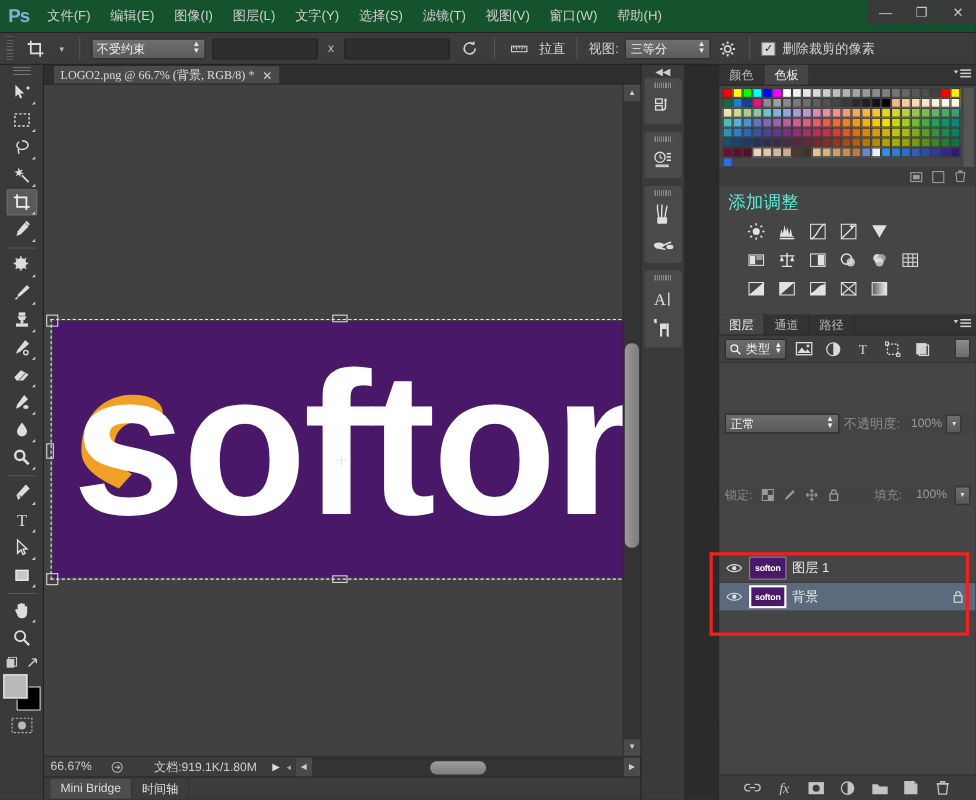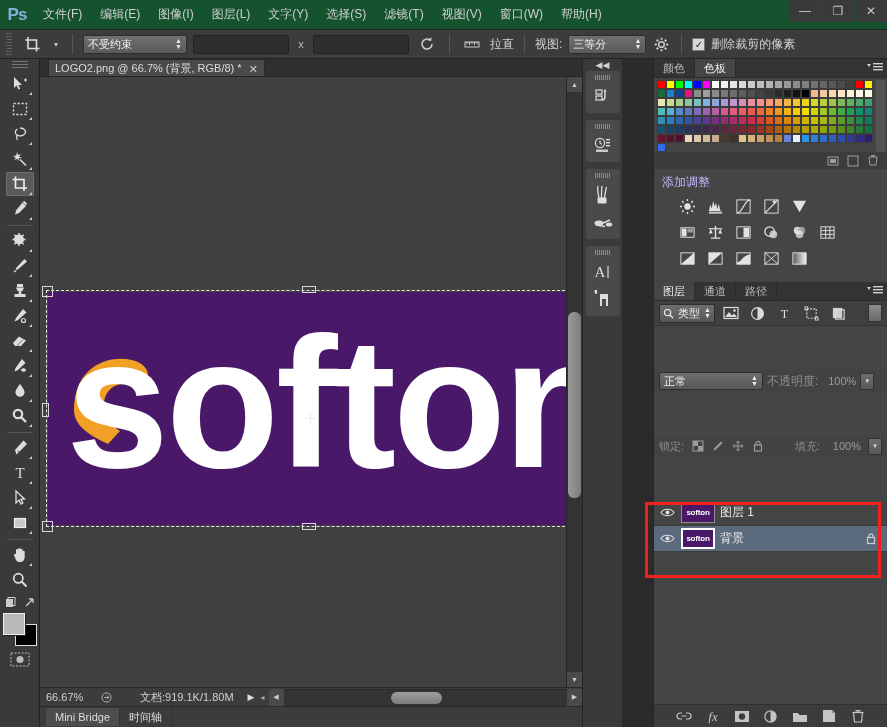--- a/index.html
+++ b/index.html
@@ -102,6 +102,7 @@
     height:17px; background:#4a4a4a; border:1px solid #2a2a2a; border-bottom:none;
     display:flex; align-items:flex-end; padding:0 6px; font-size:11px; color:#dcdcdc;
     border-radius:2px 2px 0 0;
+    font-family:Liberation Serif, serif;
   }
   .doctab .x { margin-left:7px; font-size:11px; color:#c9c9c9; }
   .canvas-wrap { flex:1; position:relative; background:#414141; min-height:0; display:flex; }

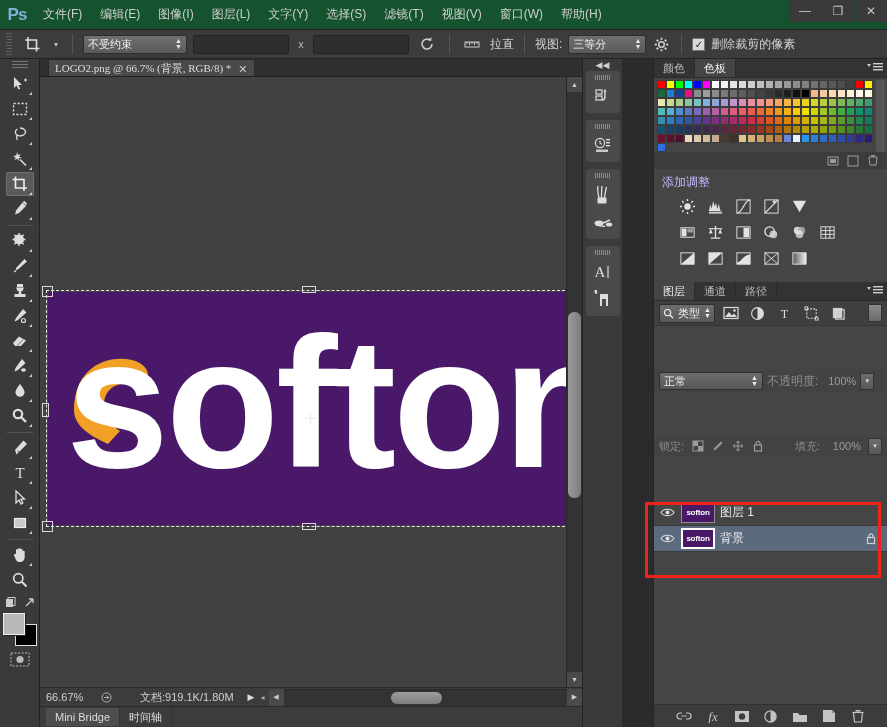--- a/index.html
+++ b/index.html
@@ -189,7 +189,7 @@
     justify-content:flex-end; gap:8px; padding-right:8px; color:#b0b0b0; font-size:11px; }
 
   .adj-panel { background:#454545; flex:0 0 auto; }
-  .adj-title { padding:5px 8px 3px; font-size:12px; color:#c4b5fd; }
+  .adj-title { padding:5px 8px 3px; font-size:16px; color:#5eead4; }
   .adj-rows { padding:2px 0 8px 22px; }
   .adj-row { display:flex; gap:6px; margin-bottom:6px; }
   .adj-ico { width:22px;height:20px; display:flex;align-items:center;justify-content:center;

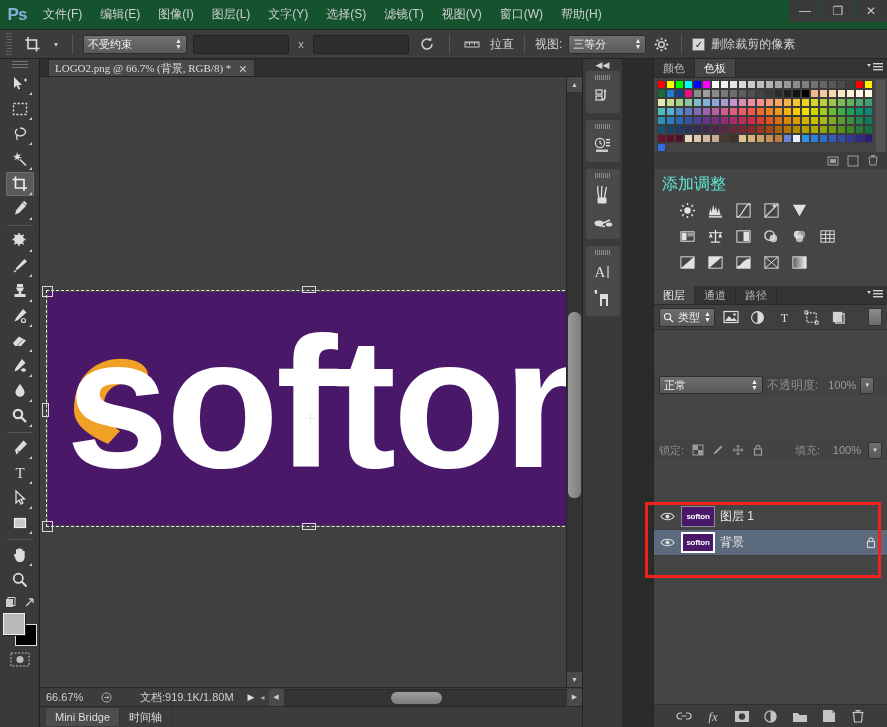--- a/index.html
+++ b/index.html
@@ -238,7 +238,7 @@
 
   .layers-foot { height:23px; background:#3c3c3c; border-top:1px solid #2f2f2f;
     display:flex; align-items:center; justify-content:center; gap:13px; flex:0 0 23px; }
-  .lf-ico { color:#5eead4; width:16px; height:16px; display:flex;align-items:center;justify-content:center;}
+  .lf-ico { color:#5eead4; width:16px; height:16px; display:flex;align-items:center;justify-content:flex-start;}
 
   .redbox { position:absolute; border:3px solid #f1211d; pointer-events:none; }
   svg { display:block; }

